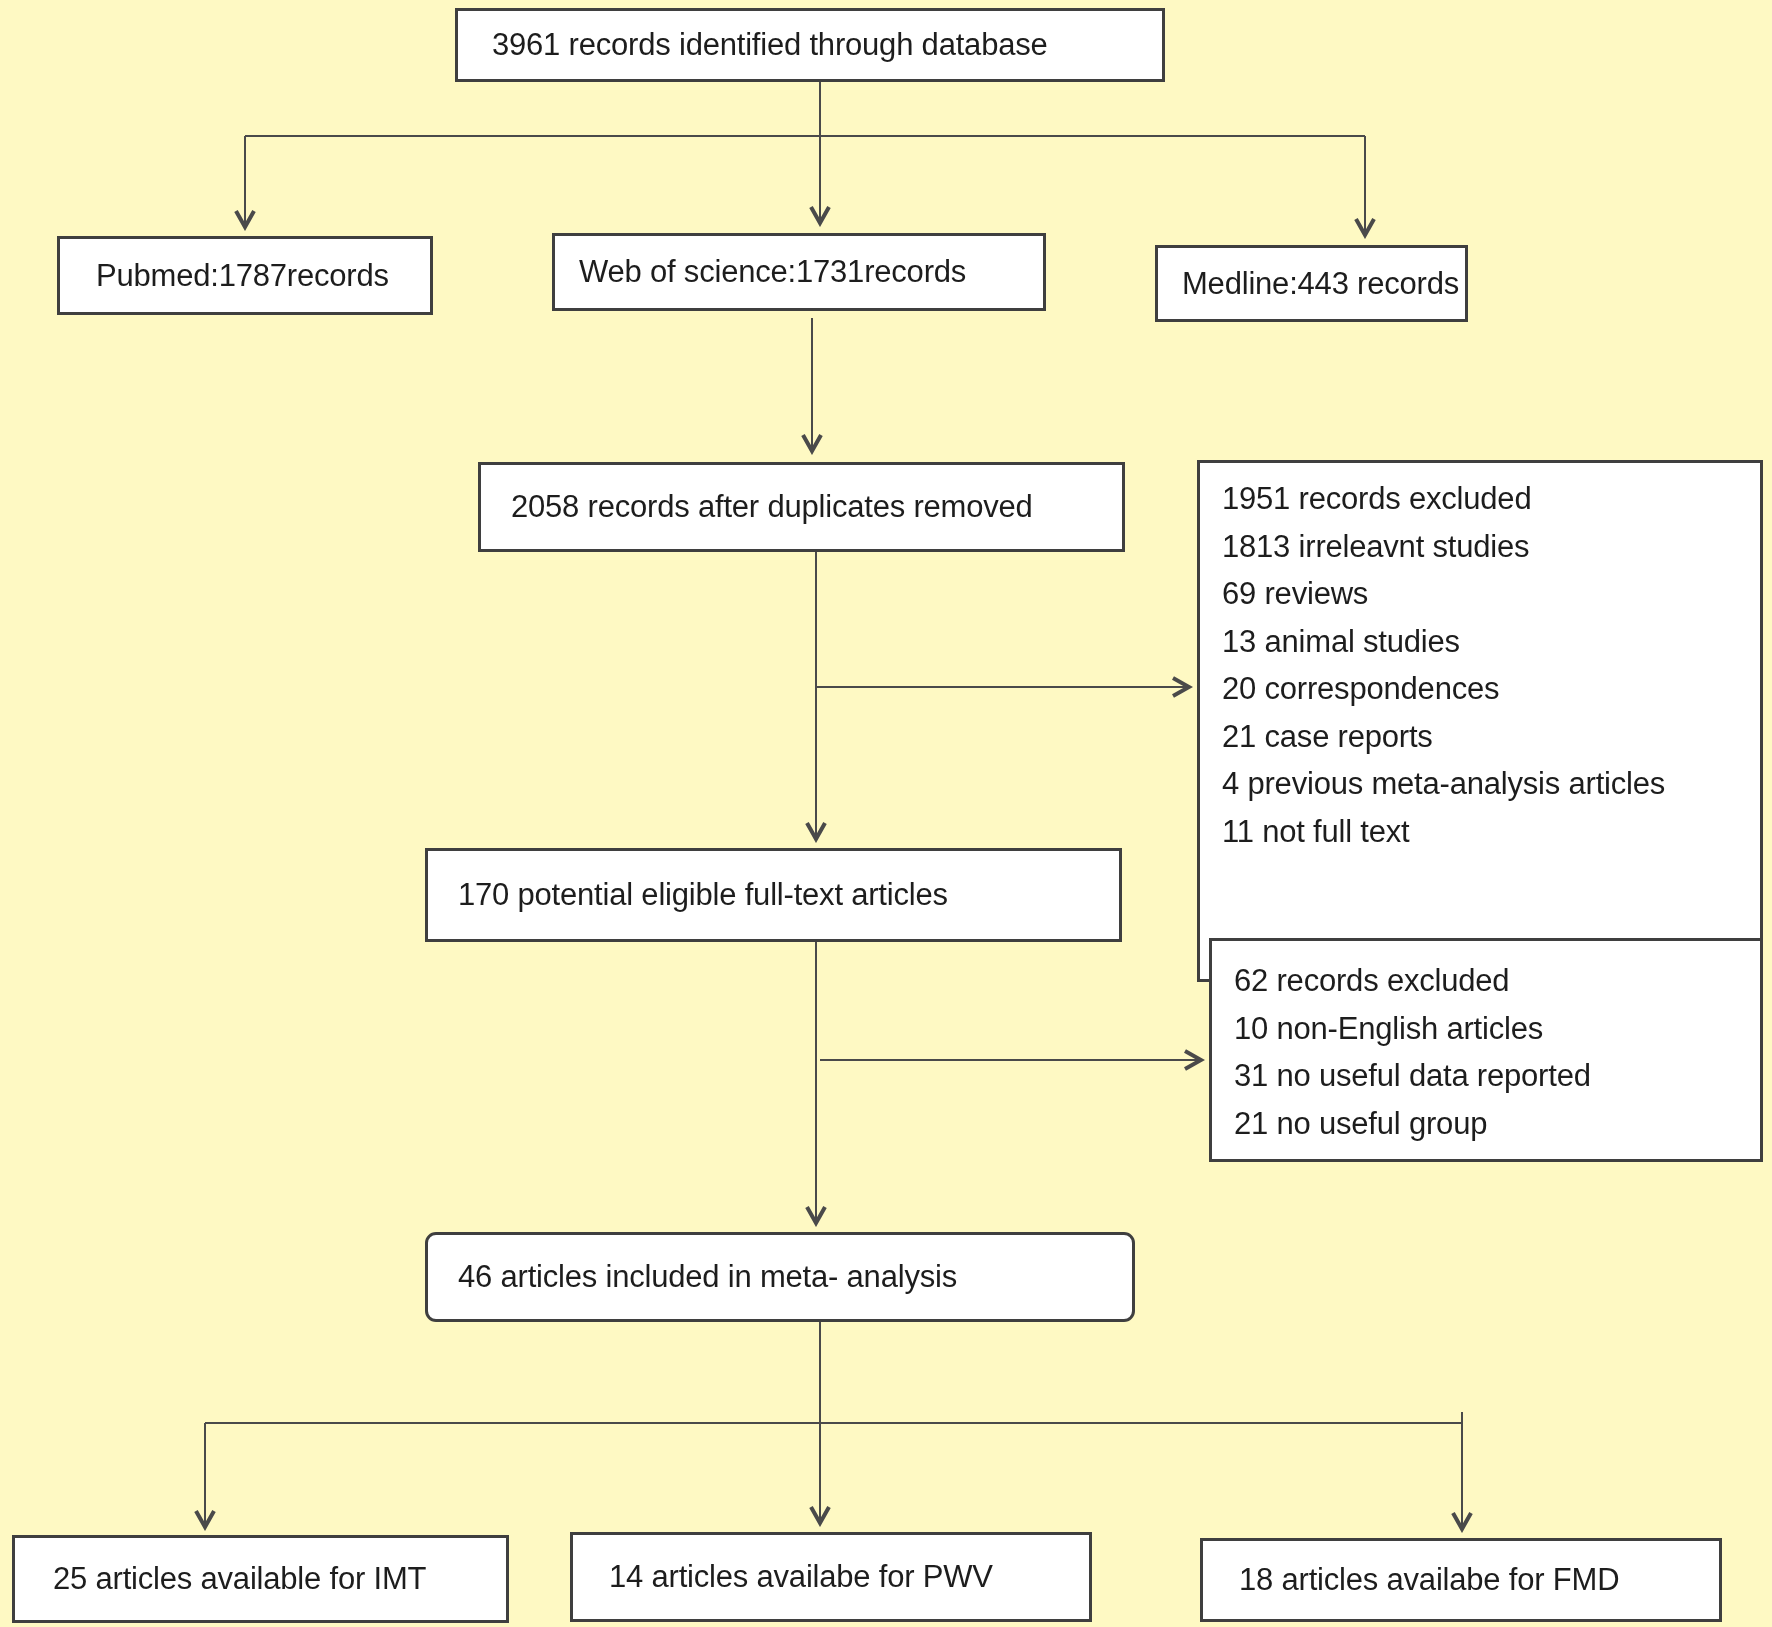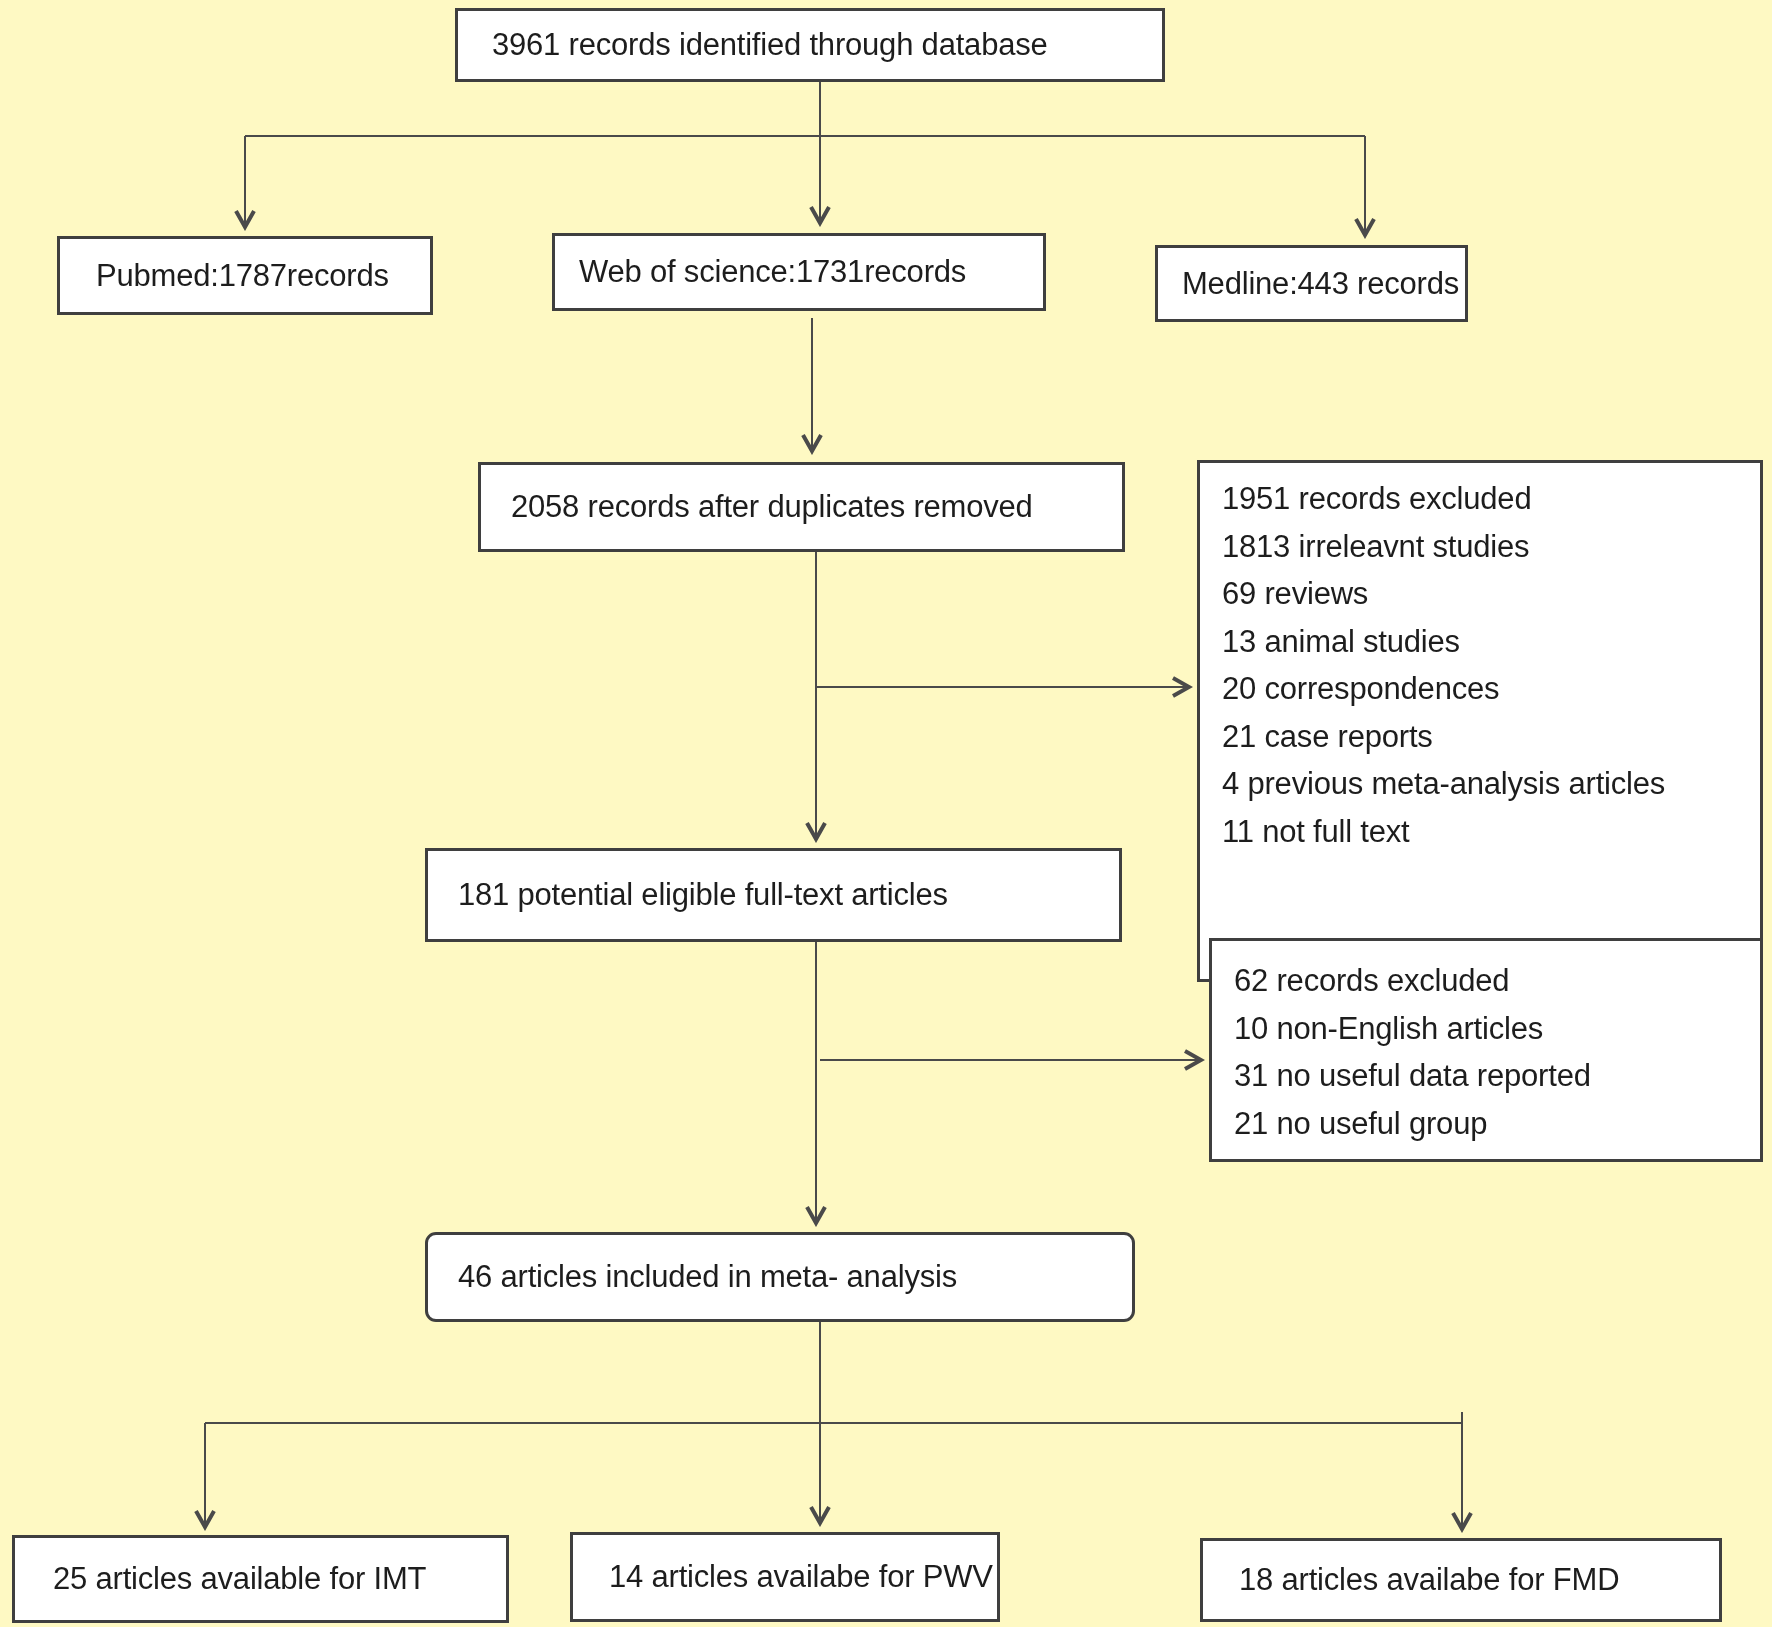--- a/index.html
+++ b/index.html
@@ -103,7 +103,7 @@
     <div class="line">11 not full text</div>
   </div>
 
-  <div class="box" style="left:425px; top:848px; width:697px; height:94px;">181 potential eligible full-text articles</div>
+  <div class="box" style="left:425px; top:848px; width:697px; height:94px;">170 potential eligible full-text articles</div>
 
   <div class="box multi" style="left:1209px; top:938px; width:554px; height:224px; padding-top:16px;">
     <div class="line">62 records excluded</div>

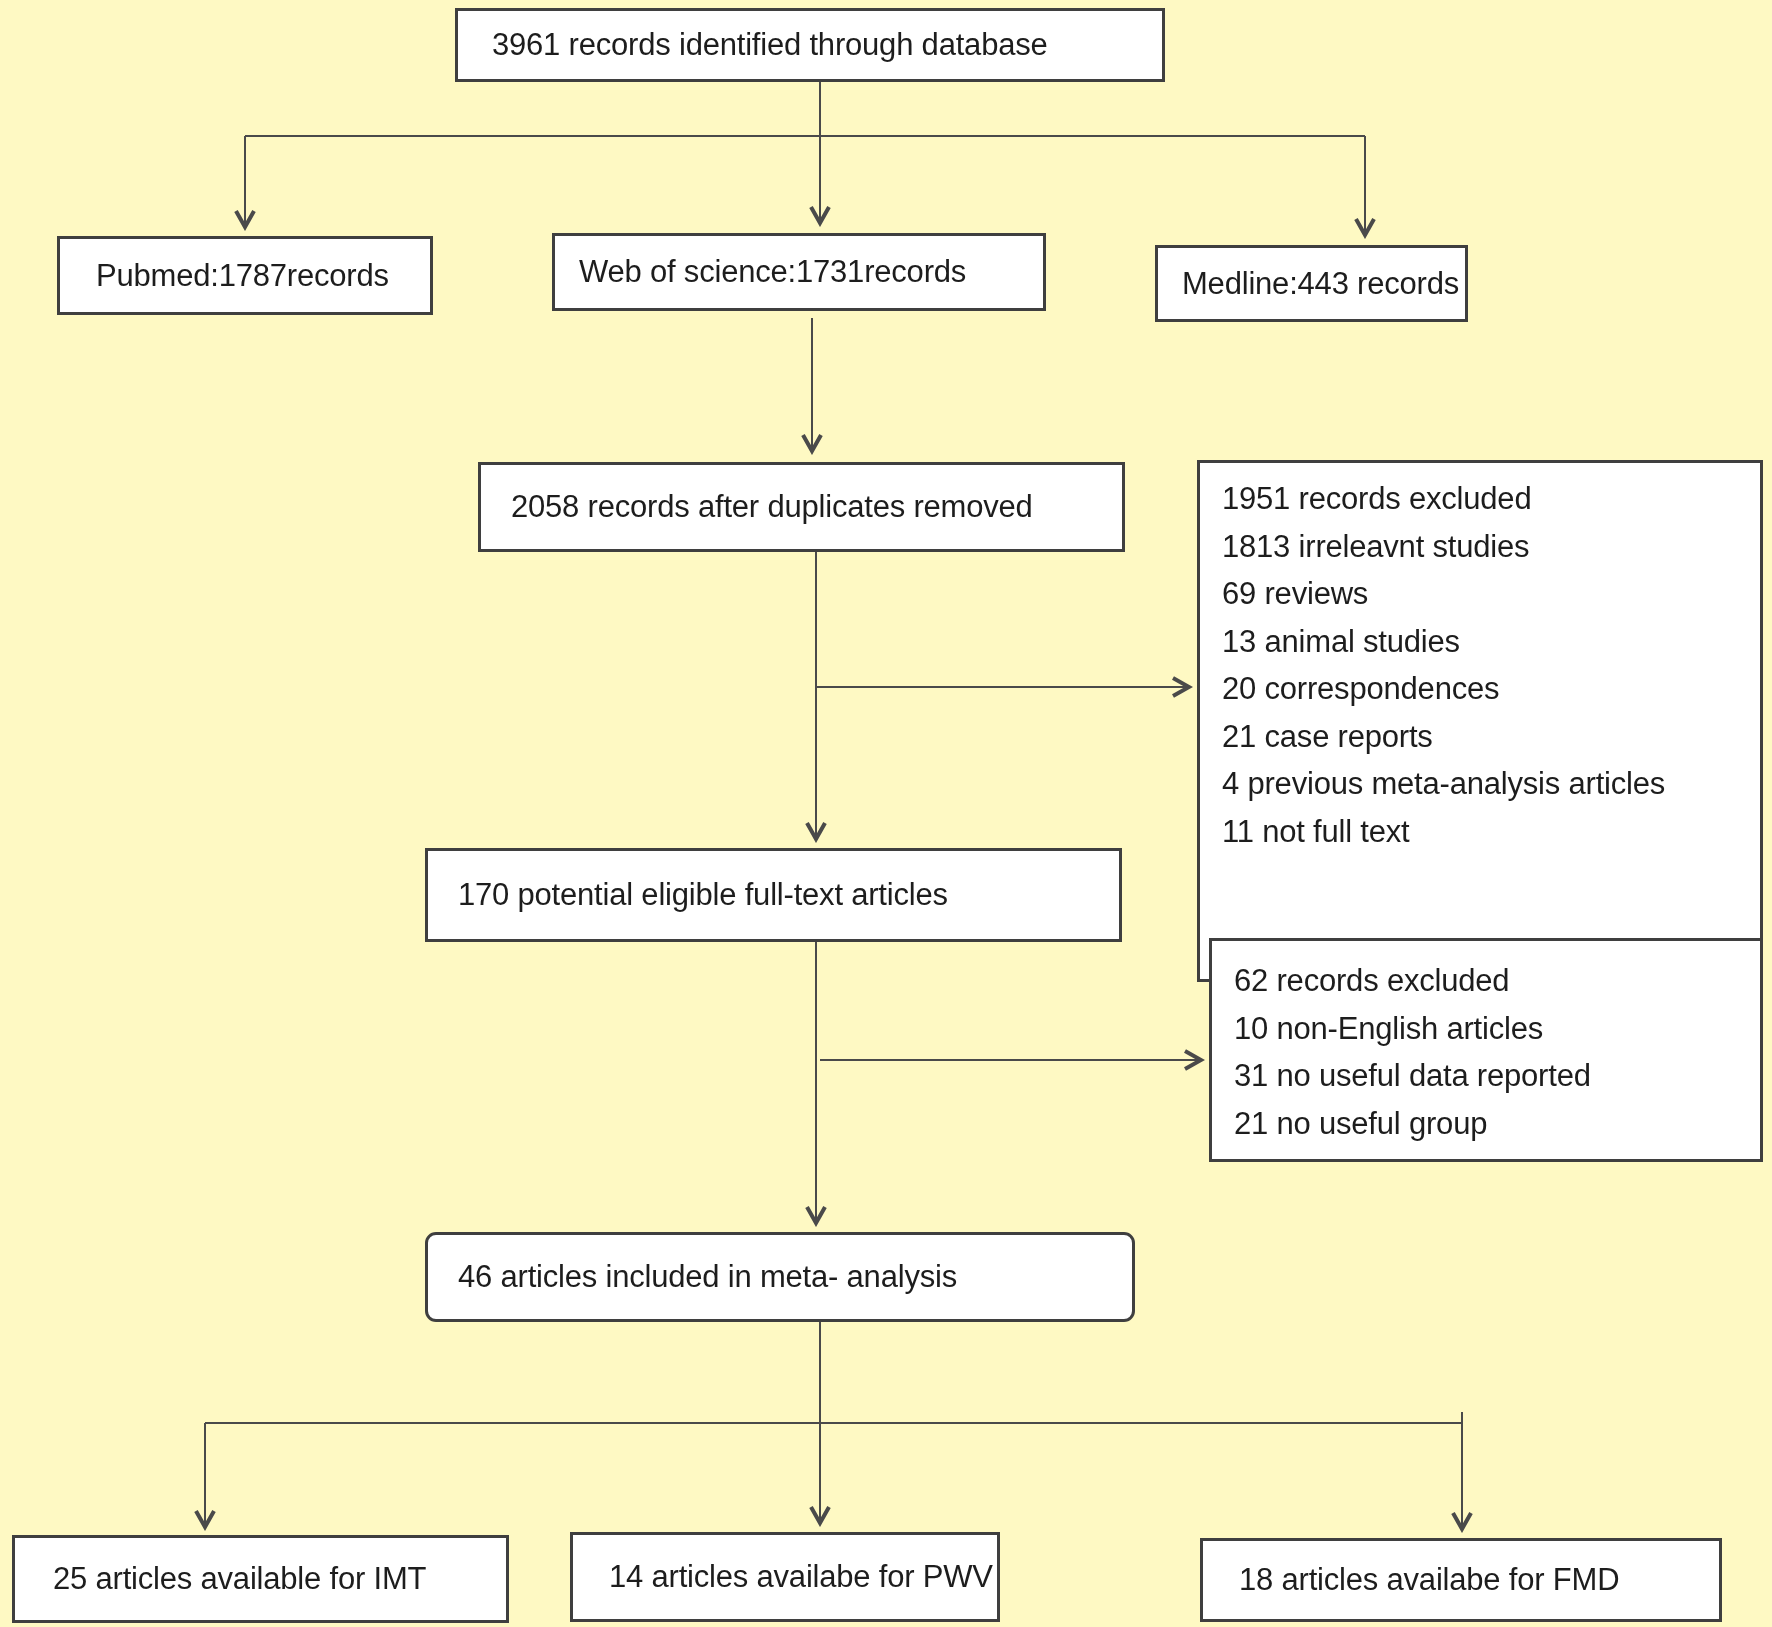--- a/index.html
+++ b/index.html
@@ -116,7 +116,7 @@
 
   <div class="box" style="left:12px; top:1535px; width:497px; height:88px; padding-left:38px;">25 articles available for IMT</div>
 
-  <div class="box" style="left:570px; top:1532px; width:430px; height:90px; padding-left:36px;">14 articles availabe for PWV</div>
+  <div class="box" style="left:570px; top:1532px; width:522px; height:90px; padding-left:36px;">14 articles availabe for PWV</div>
 
   <div class="box" style="left:1200px; top:1538px; width:522px; height:84px; padding-left:36px;text-align:right;">18 articles availabe for FMD</div>
 

